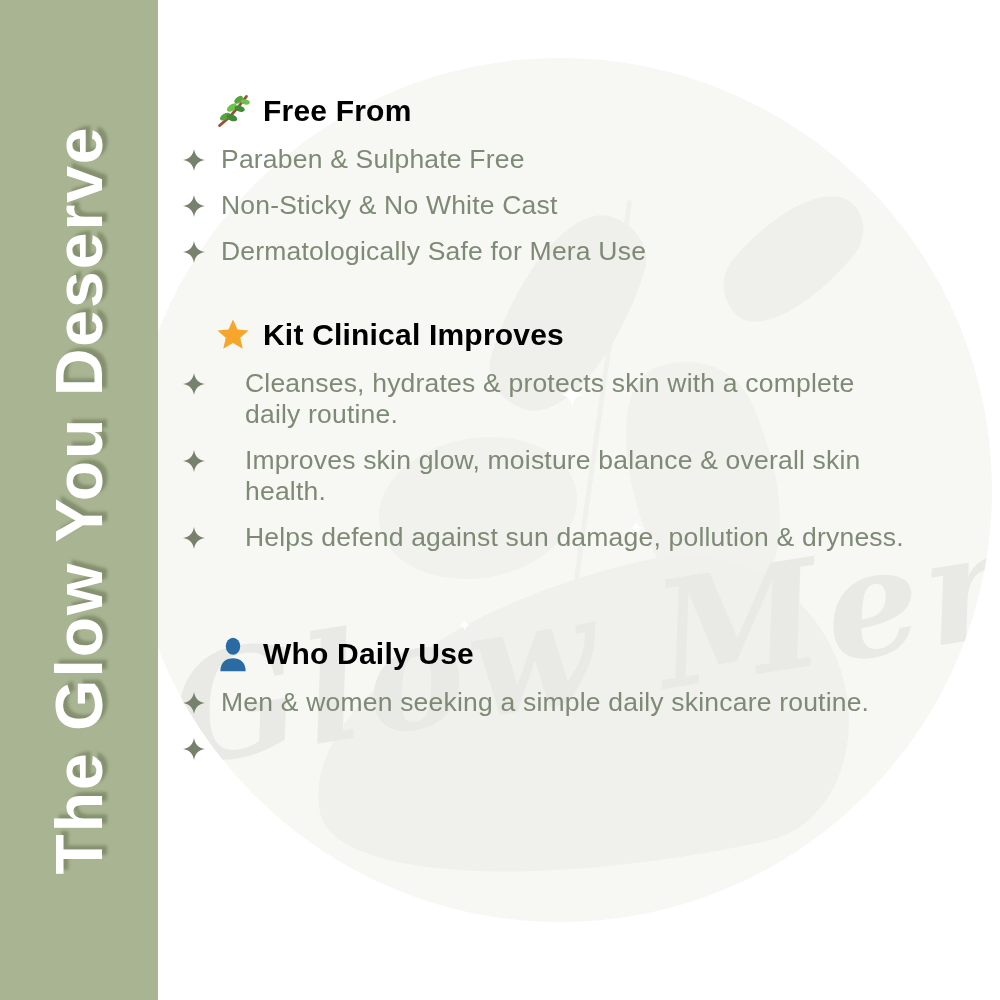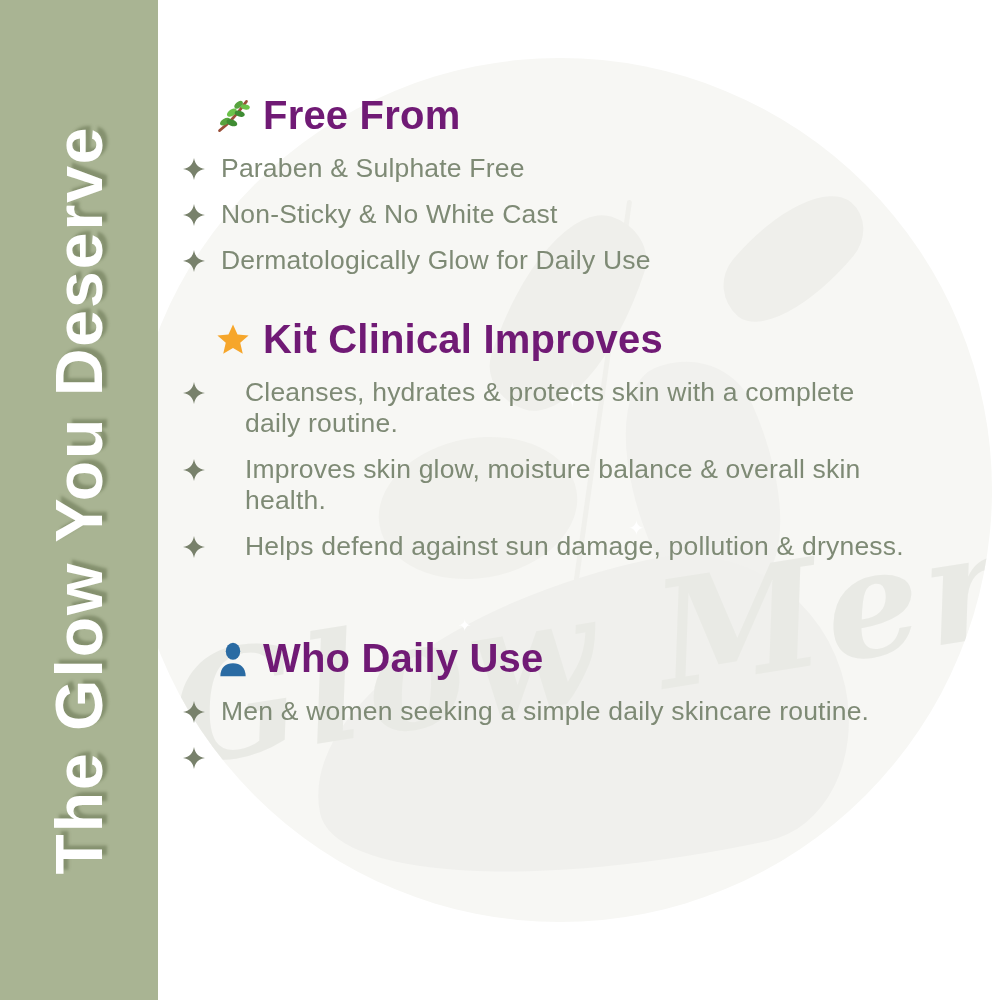--- a/index.html
+++ b/index.html
@@ -58,7 +58,7 @@
   .sec-who      { top: 636px; }
 
   .sec-header { display: flex; align-items: center; gap: 12px; margin-left: 32px; margin-bottom: 15px; }
-  .sec-header h2 { font-size: 40px; font-weight: 700; color: #701a75; letter-spacing: 0.2px; }
+  .sec-header h2 { font-size: 30px; font-weight: 700; color: #000000; letter-spacing: 0.2px; }
   .hicon { display: inline-flex; width: 36px; height: 36px; align-items: center; justify-content: center; }
 
   .items { list-style: none; display: flex; flex-direction: column; gap: 15px; }

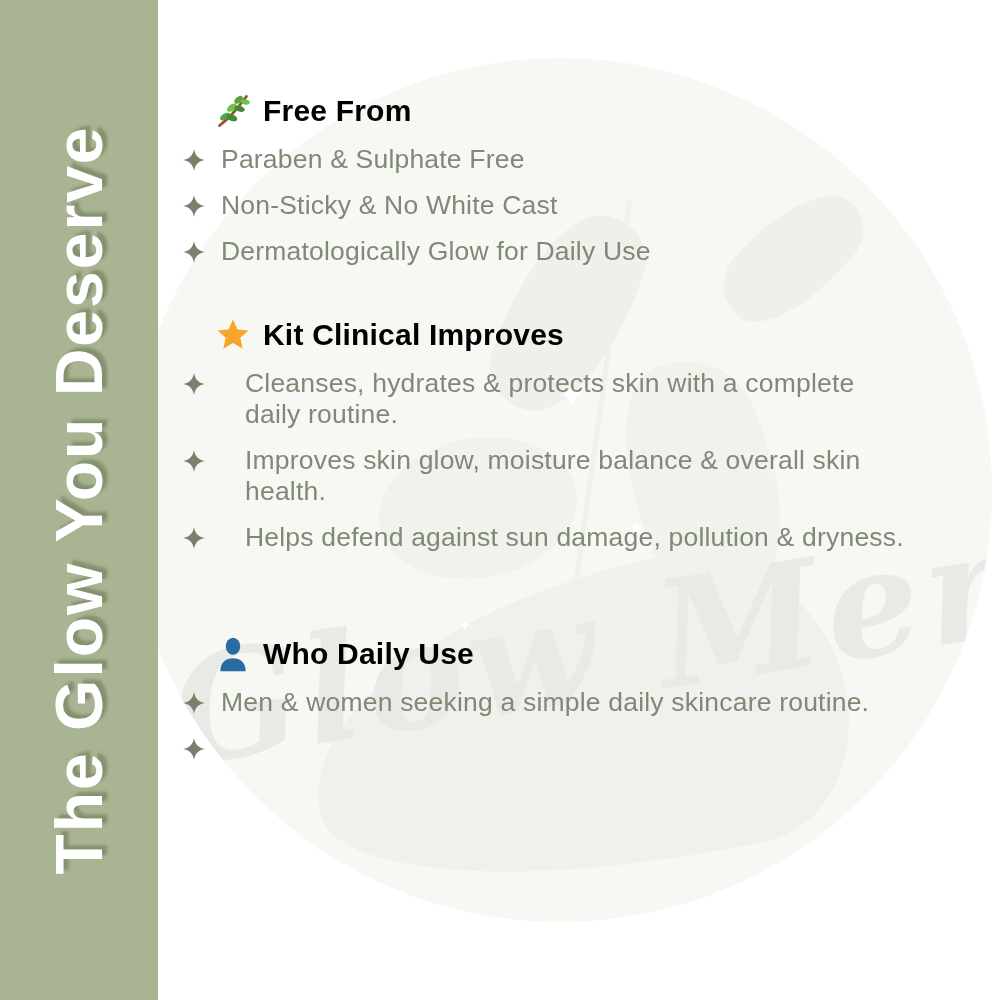--- a/index.html
+++ b/index.html
@@ -130,7 +130,7 @@
                 <path d="M12 0 C13.2 7.2 16.8 10.8 24 12 C16.8 13.2 13.2 16.8 12 24 C10.8 16.8 7.2 13.2 0 12 C7.2 10.8 10.8 7.2 12 0 Z" fill="#78816b"></path>
               </svg>
           </span>
-          <span class="item-text">Dermatologically Glow for Daily Use</span>
+          <span class="item-text">Dermatologically Safe for Mera Use</span>
         </li>
       </ul>
     </section>

